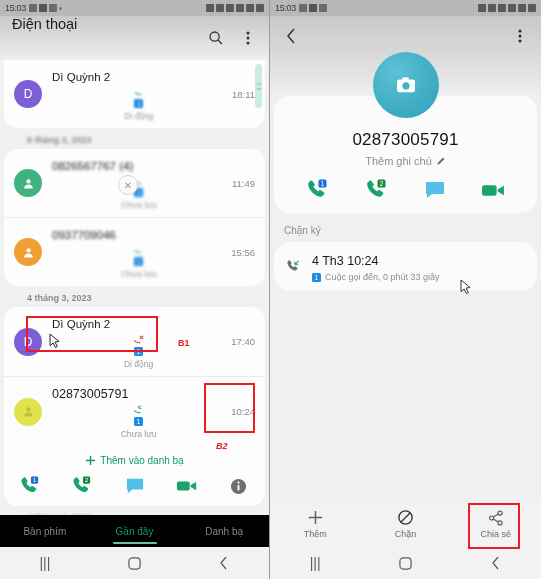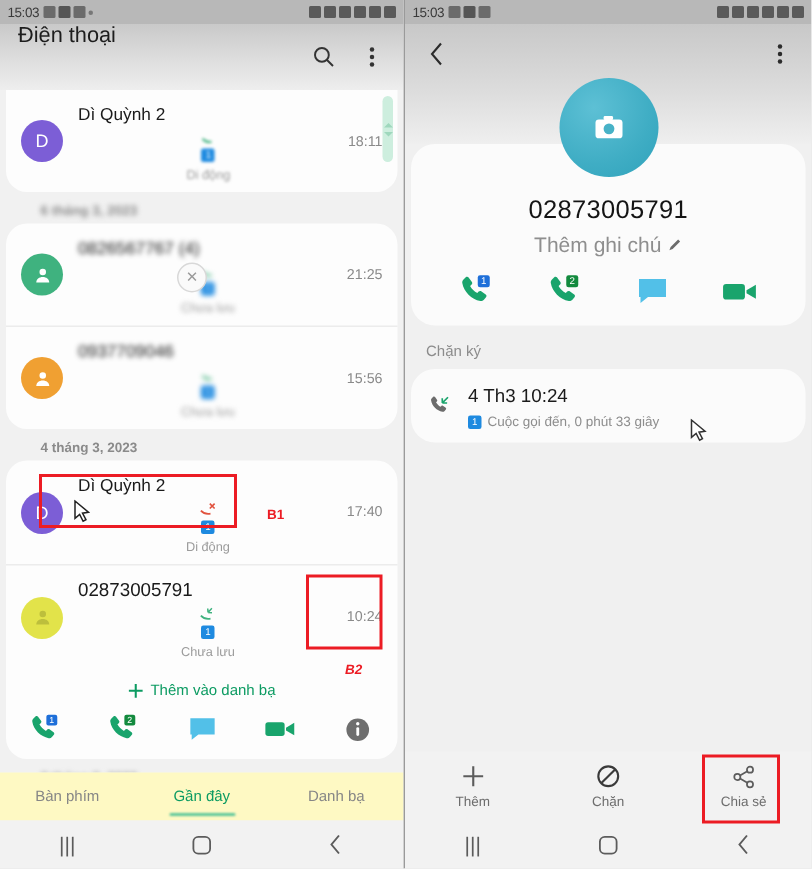--- a/index.html
+++ b/index.html
@@ -130,7 +130,7 @@
   }
   .contact-number { font-size: 17px; color: #141414; letter-spacing: 0.2px; }
   .contact-note {
-    margin-top: 5px; font-size: 14px; color: #8e8e8e;
+    margin-top: 5px; font-size: 11px; color: #8e8e8e;
     display: flex; align-items: center; justify-content: center; gap: 4px;
   }
   .contact-actions { display: flex; margin-top: 12px; padding: 0 14px 2px; }

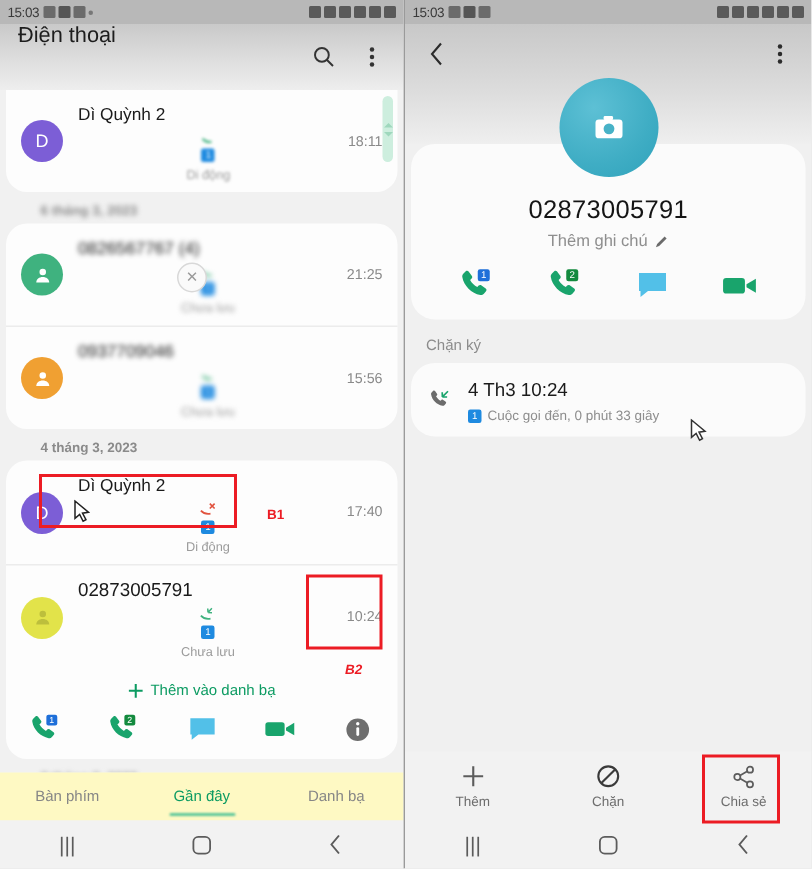--- a/index.html
+++ b/index.html
@@ -255,7 +255,7 @@
               <span class="row-sub-text">Chưa lưu</span>
             </span>
           </span>
-          <span class="row-time">21:25</span>
+          <span class="row-time">11:49</span>
         </div>
         <div class="row">
           <span class="avatar" style="background:#f0a032">

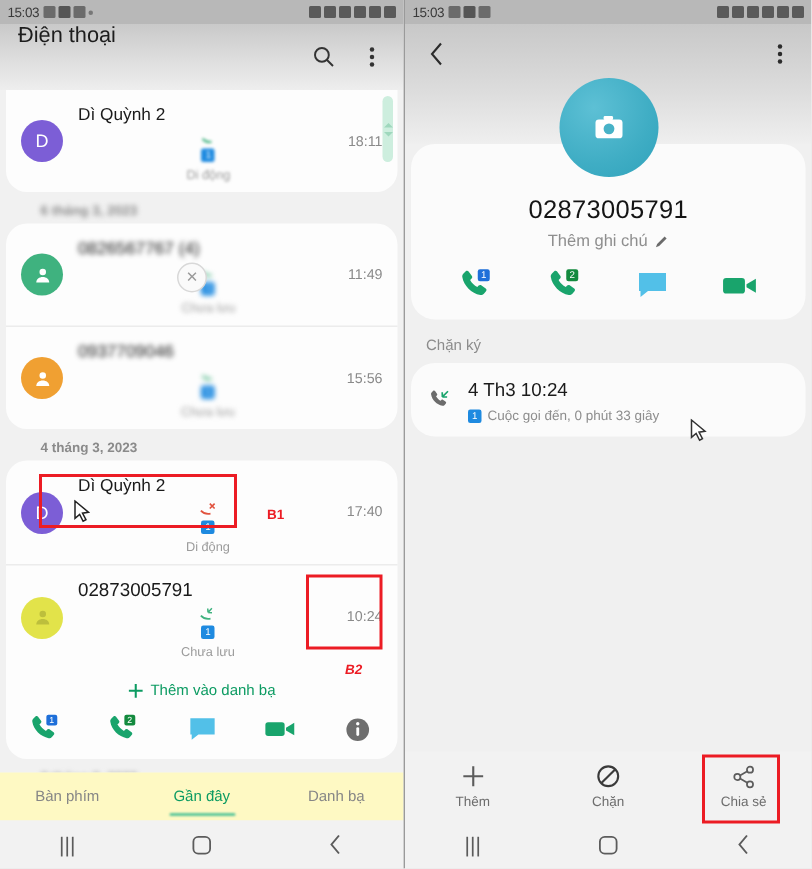--- a/index.html
+++ b/index.html
@@ -392,7 +392,7 @@
     <span class="anno-label" style="left:178px; top:338px;">B1</span>
 
     <div class="anno-box" style="left:204px; top:383px; width:51px; height:50px;"></div>
-    <span class="anno-label" style="left:230px; top:441px;font-style:italic;">B2</span>
+    <span class="anno-label" style="left:216px; top:441px;font-style:italic;">B2</span>
 
     <span class="cursor" style="left:49px; top:333px;">
       <svg width="12" height="16" viewBox="0 0 12 16">

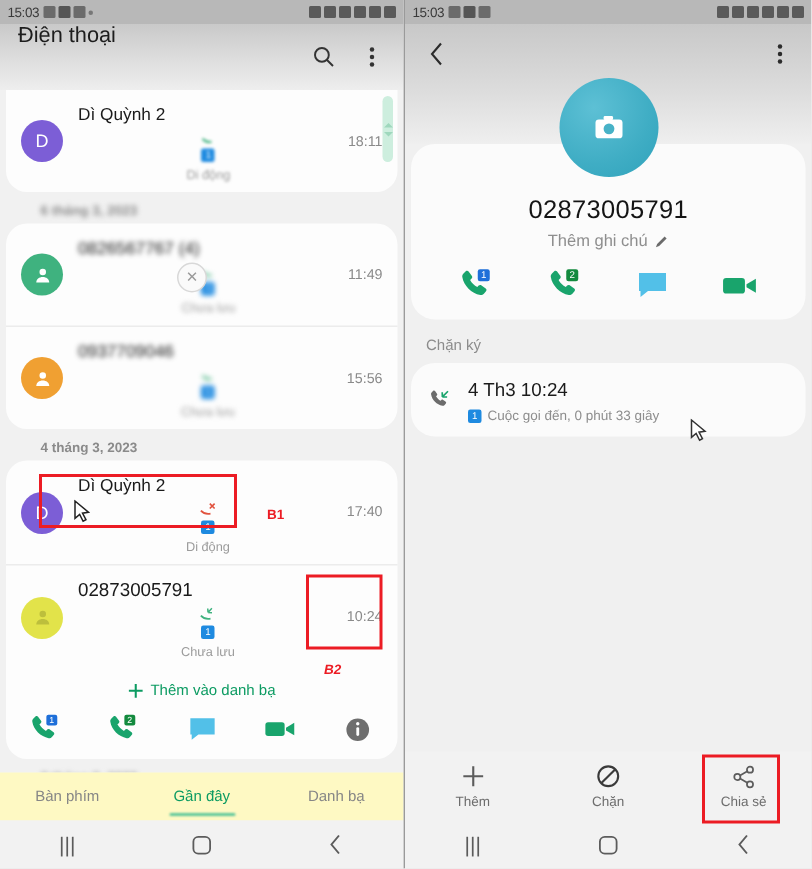--- a/index.html
+++ b/index.html
@@ -93,7 +93,7 @@
   
   .tabbar {
     position: absolute; left: 0; right: 0; bottom: 32px; height: 32px;
-    display: flex; align-items: center; background: #fef9c3;
+    display: flex; align-items: center; background: #000000;
   }
   .tab { flex: 1 1 0; text-align: center; font-size: 10px; color: #868686; position: relative; }
   .tab.active { color: #0c9b62; }

